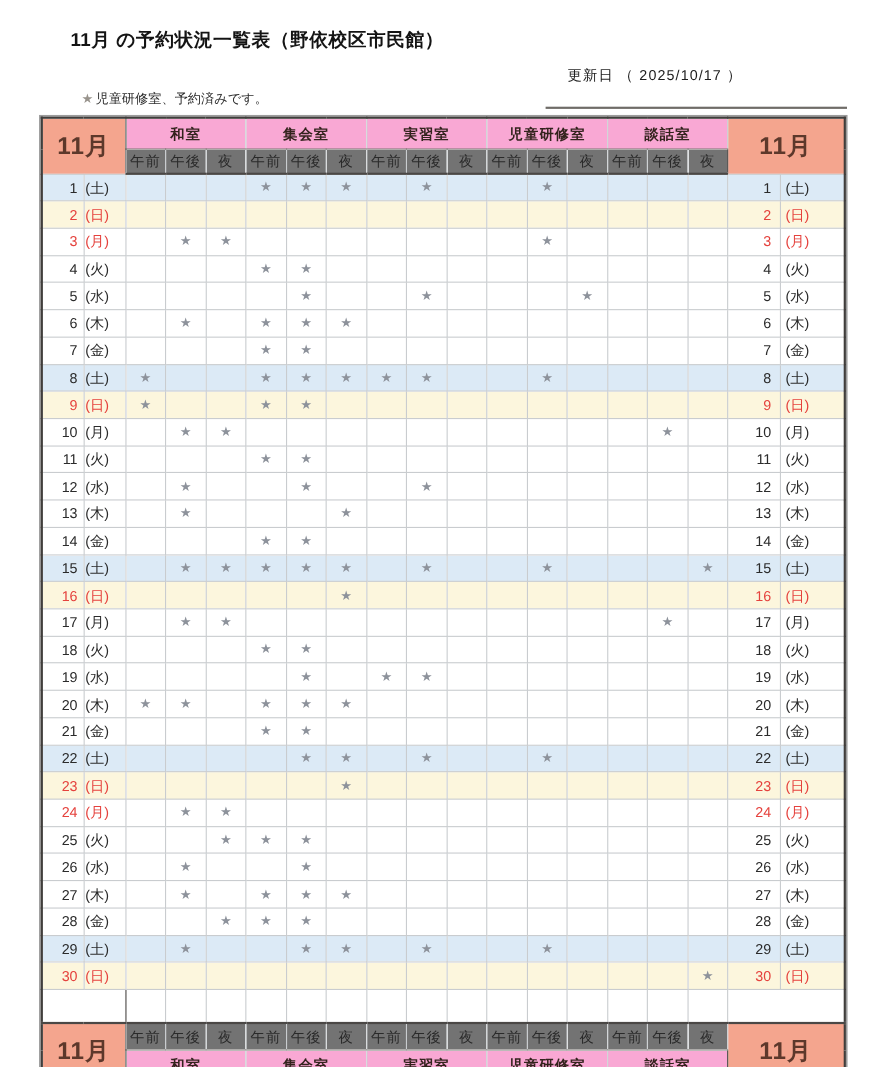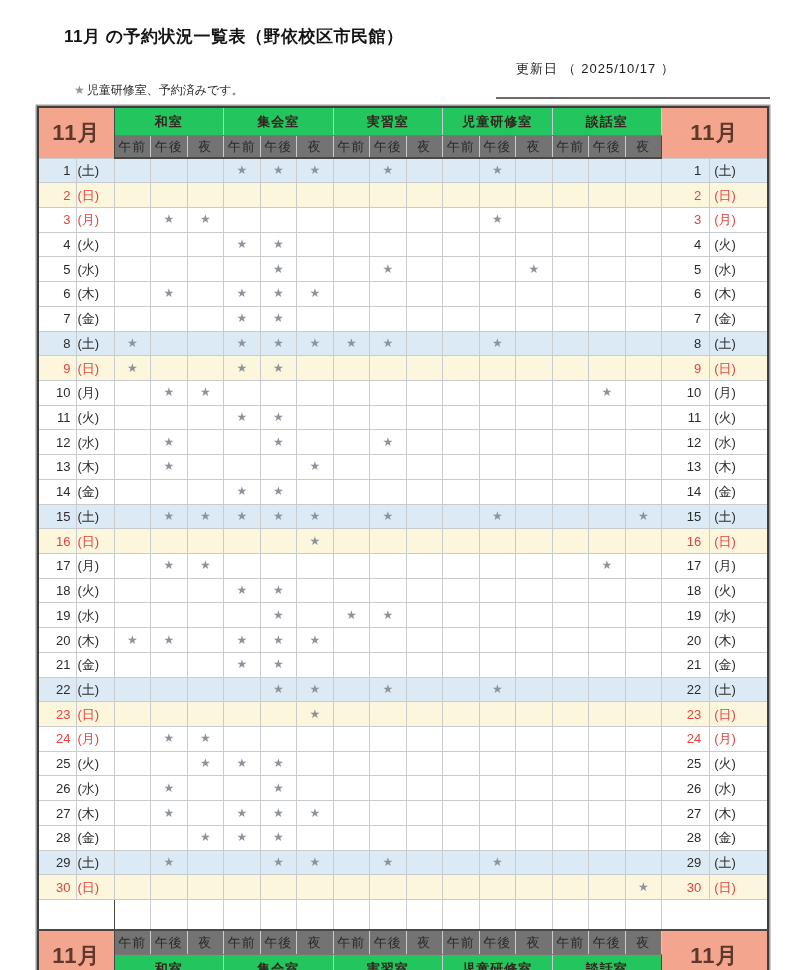--- a/index.html
+++ b/index.html
@@ -41,7 +41,7 @@
     letter-spacing:1px;
   }
   .room{
-    background:#22c55e;color:#33231d;font-size:13px;font-weight:600;
+    background:#f9a8d4;color:#33231d;font-size:13px;font-weight:600;
     height:27px;letter-spacing:1px;
   }
   .period{background:#737373;color:#2a2a2a;font-size:13px;height:21px;letter-spacing:1px;margin-left:32px;}

